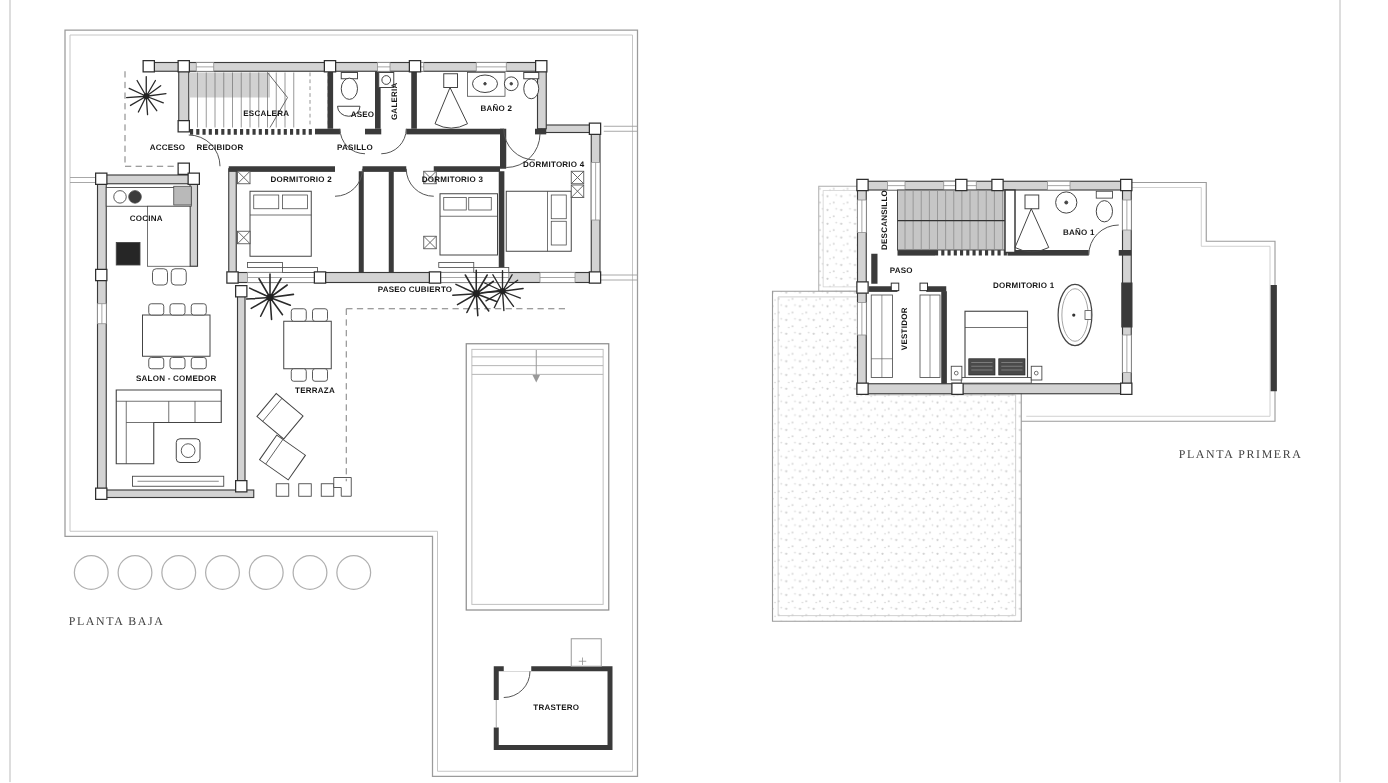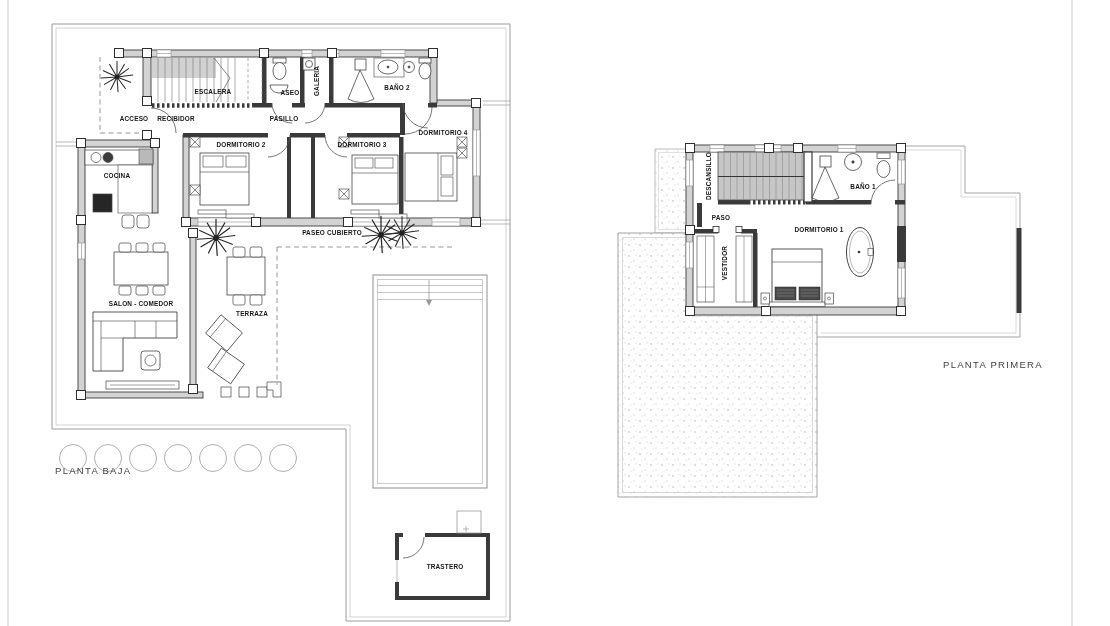--- a/index.html
+++ b/index.html
@@ -12,7 +12,7 @@
       font-size:6.4px;font-weight:700;letter-spacing:.2px;color:#151515;
       white-space:nowrap;line-height:1;}
   .rl.vert{transform:translate(-50%,-50%) rotate(-90deg);}
-  .floor-title{position:absolute;font-family:Liberation Sans, sans-serif;
+  .floor-title{position:absolute;font-family:Liberation Serif, serif;
       font-size:9.5px;font-weight:400;letter-spacing:1.3px;color:#3f3f3f;
       white-space:nowrap;line-height:1;}
 </style>

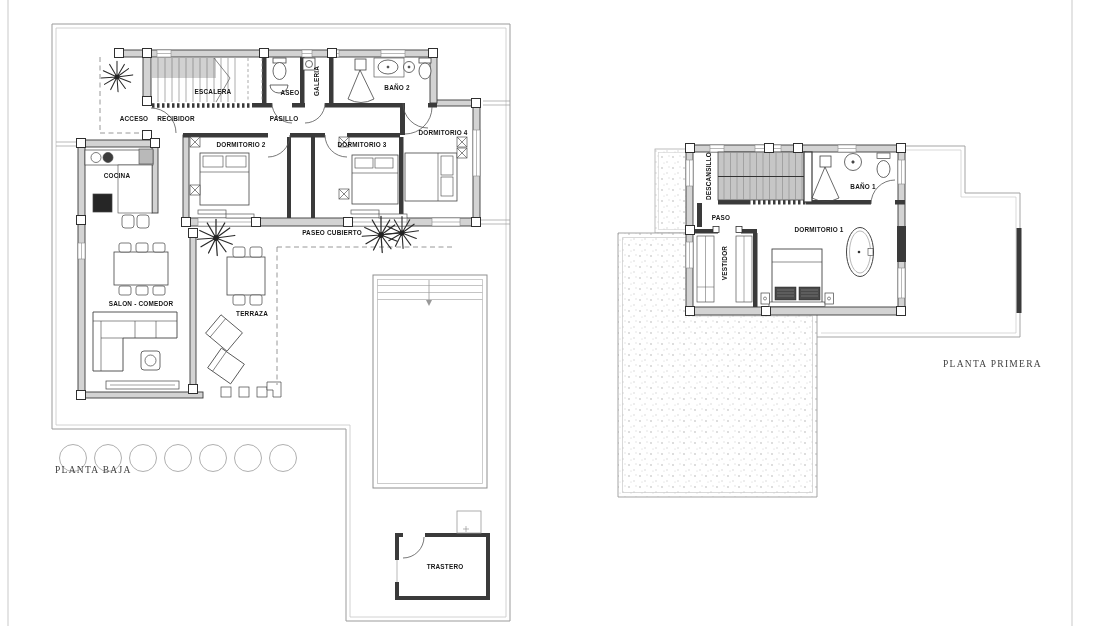--- a/index.html
+++ b/index.html
@@ -416,7 +416,7 @@
   <div class="rl" style="left:819px;top:230px">DORMITORIO 1</div>
   <div class="rl vert" style="left:725px;top:263px">VESTIDOR</div>
 
-  <div class="floor-title" style="left:55px;top:466px">PLANTA BAJA</div>
+  <div class="floor-title" style="left:55px;top:494px">PLANTA BAJA</div>
   <div class="floor-title" style="left:943px;top:360px">PLANTA PRIMERA</div>
 </div>
 

